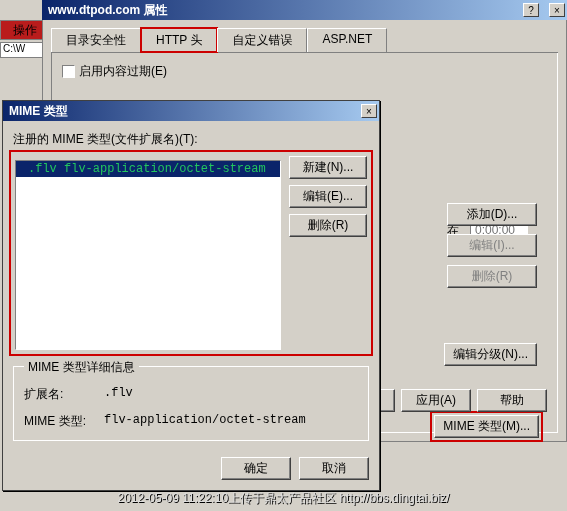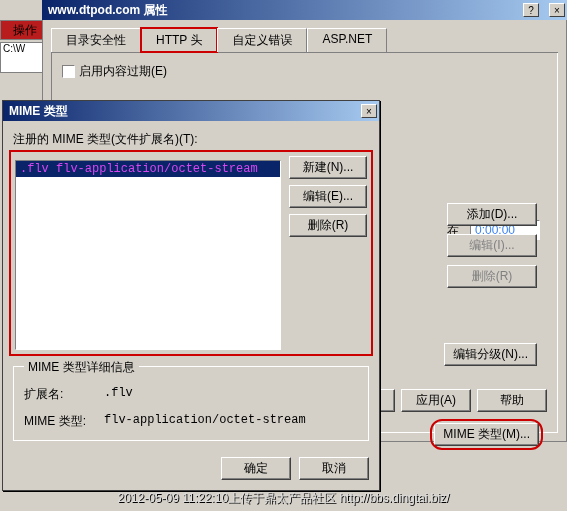--- a/index.html
+++ b/index.html
@@ -36,7 +36,7 @@
 .watermark { position: absolute; bottom: 4px; left: 0; right: 0; color: #ddd; font-size: 12px; text-align: center; text-shadow: 1px 1px 0 #000; }
 .at-label { position: absolute; left: 395px; top: 170px; }
 .toolbar-stub { position: absolute; left: 0; top: 20px; width: 50px; height: 20px; background: #b91c1c; border: 1px solid #808080; display: flex; align-items: center; padding: 0 4px; justify-content: center; }
-.addr-stub { position: absolute; left: 0; top: 42px; width: 46px; height: 31px; background: #fff; border: 1px solid #808080; font-size: 10px; padding-left: 2px; overflow: hidden; }
+.addr-stub { position: absolute; left: 0; top: 42px; width: 46px; height: 16px; background: #fff; border: 1px solid #808080; font-size: 10px; padding-left: 2px; overflow: hidden; }
 .prop-window { position: absolute; left: 42px; top: 0; width: 525px; }
 </style>
 </head>

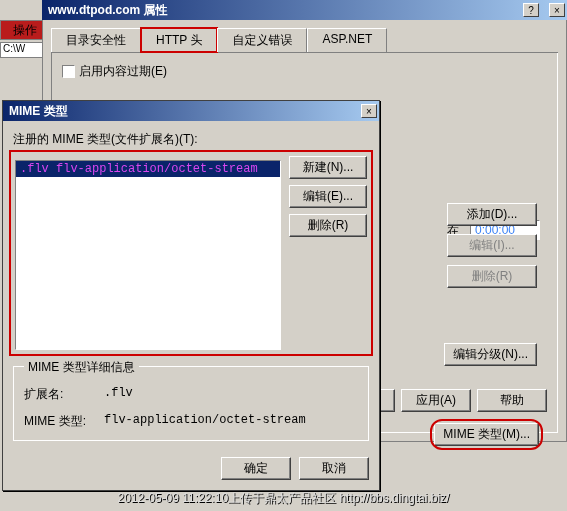--- a/index.html
+++ b/index.html
@@ -24,7 +24,7 @@
 .mime-dialog { position: absolute; left: 2px; top: 100px; width: 378px; background: #d4d0c8; border: 1px solid #404040; box-shadow: 1px 1px 0 #000; }
 .mime-body { padding: 10px; }
 .listbox { background: #fff; border: 1px solid #808080; border-right-color: #fff; border-bottom-color: #fff; width: 270px; height: 190px; margin-top: 4px; }
-.listbox .selrow { background: #0a246a; color: #d946ef; padding: 1px 4px; font-family: "Courier New", monospace; }
+.listbox .selrow { background: #0a246a; color: #22c55e; padding: 1px 12px; font-family: "Courier New", monospace; }
 .list-and-btns { display: flex; gap: 8px; outline: 2px solid #c00; outline-offset: 2px; padding: 2px; margin-top: 6px; }
 .side-btns { display: flex; flex-direction: column; gap: 6px; }
 .details-grp { border: 1px groove #fff; padding: 10px; margin-top: 14px; }

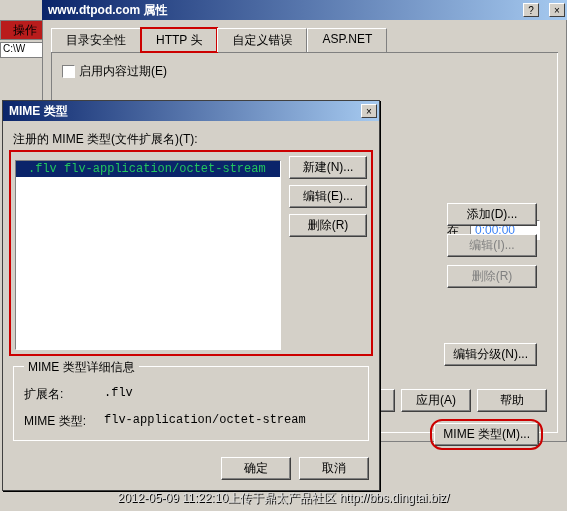--- a/index.html
+++ b/index.html
@@ -16,7 +16,7 @@
 .checkbox { width: 13px; height: 13px; background: #fff; border: 1px solid #808080; border-right-color: #fff; border-bottom-color: #fff; display: inline-block; }
 .btn3d { background: #d4d0c8; border: 1px solid #fff; border-right: 1px solid #404040; border-bottom: 1px solid #404040; padding: 2px 8px; min-width: 90px; text-align: center; cursor: default; display: inline-block; box-shadow: inset -1px -1px 0 #808080; }
 .btn3d.disabled { color: #808080; }
-.time-input { background: #fff; border: 1px solid #808080; border-right-color: #fff; border-bottom-color: #fff; padding: 2px 4px; width: 70px; color: #3b82f6; }
+.time-input { background: #fff; border: 1px solid #808080; border-right-color: #fff; border-bottom-color: #fff; padding: 2px 4px; width: 58px; color: #737373; }
 .right-col { position: absolute; right: 20px; top: 150px; display: flex; flex-direction: column; gap: 8px; }
 .right-col2 { position: absolute; right: 20px; top: 290px; }
 .right-col3 { position: absolute; right: 18px; top: 370px; outline: 2px solid #c00; outline-offset: 2px; border-radius: 8px; }

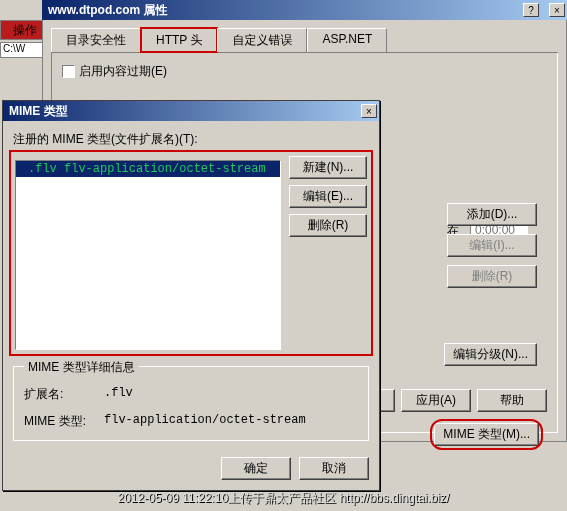--- a/index.html
+++ b/index.html
@@ -19,7 +19,7 @@
 .time-input { background: #fff; border: 1px solid #808080; border-right-color: #fff; border-bottom-color: #fff; padding: 2px 4px; width: 58px; color: #737373; }
 .right-col { position: absolute; right: 20px; top: 150px; display: flex; flex-direction: column; gap: 8px; }
 .right-col2 { position: absolute; right: 20px; top: 290px; }
-.right-col3 { position: absolute; right: 18px; top: 370px; outline: 2px solid #c00; outline-offset: 2px; border-radius: 8px; }
+.right-col3 { position: absolute; right: 18px; top: 362px; outline: 2px solid #c00; outline-offset: 2px; }
 .bottom-btns { position: absolute; bottom: 20px; right: 10px; display: flex; gap: 6px; }
 .mime-dialog { position: absolute; left: 2px; top: 100px; width: 378px; background: #d4d0c8; border: 1px solid #404040; box-shadow: 1px 1px 0 #000; }
 .mime-body { padding: 10px; }

